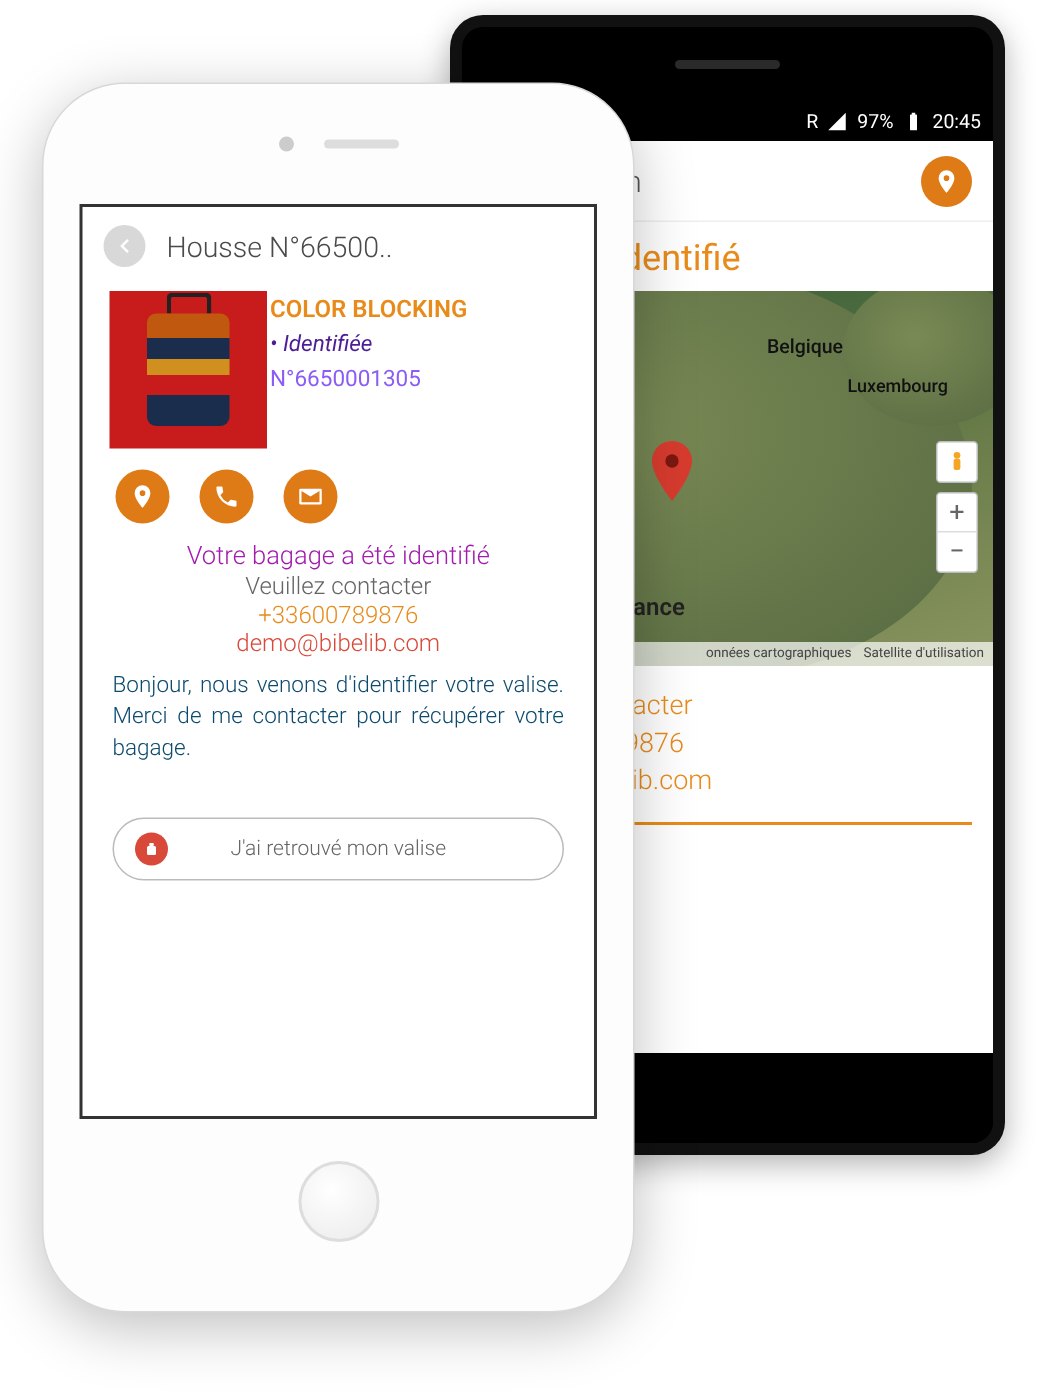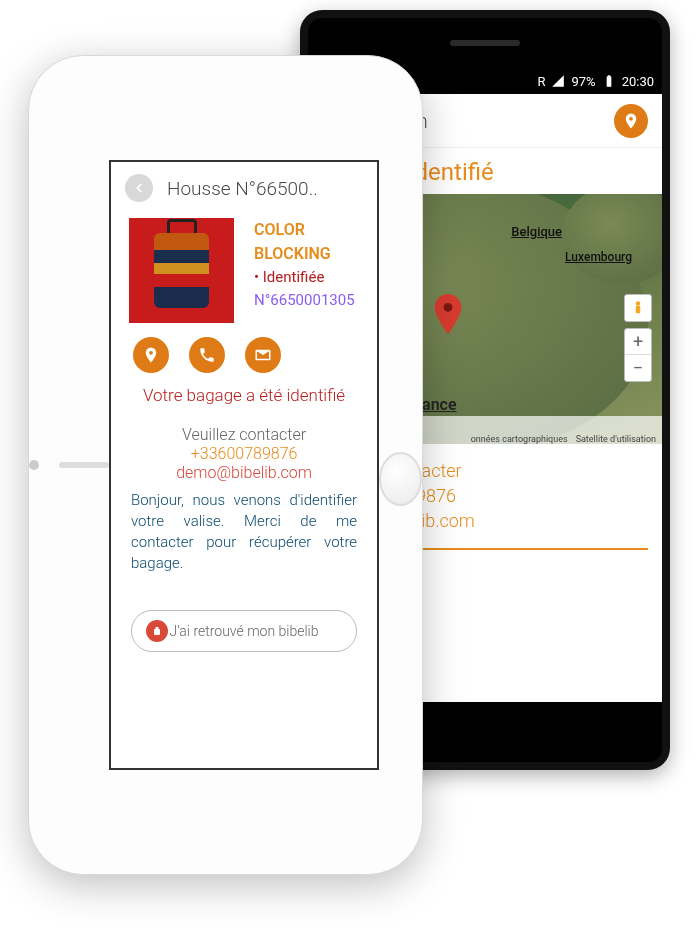--- a/index.html
+++ b/index.html
@@ -353,7 +353,7 @@
       <svg viewBox="0 0 24 24">
           <path d="M15 4h-1V2h-4v2H9a1 1 0 0 0-1 1v16a1 1 0 0 0 1 1h6a1 1 0 0 0 1-1V5a1 1 0 0 0-1-1z"></path>
         </svg>
-      <span>20:30</span>
+      <span>20:45</span>
     </div>
     <div class="android-screen">
       <div class="android-topbar">

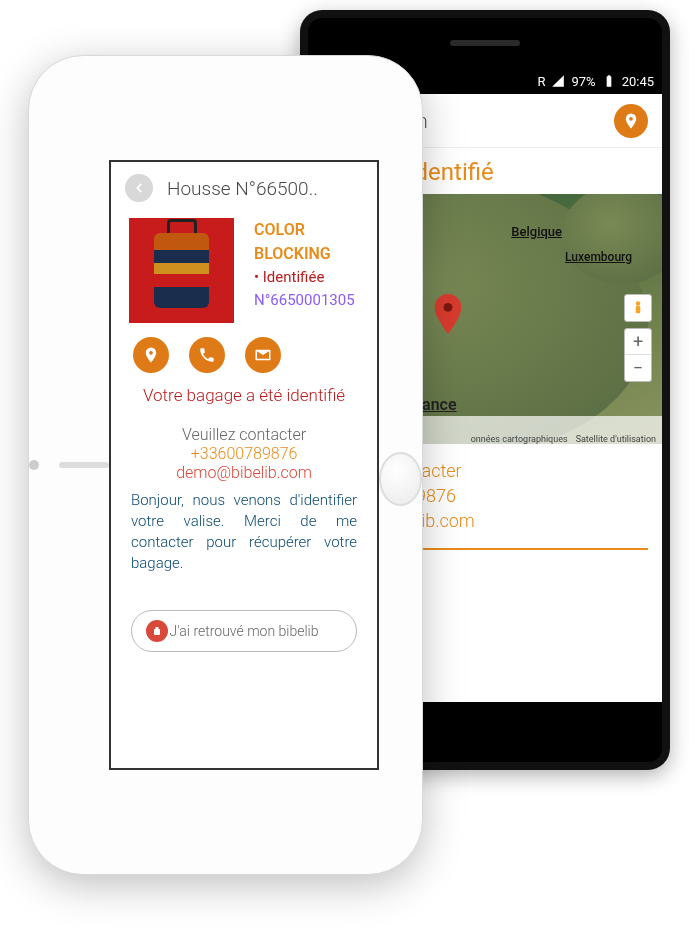--- a/index.html
+++ b/index.html
@@ -182,7 +182,7 @@
     border: 1px solid #d8d8d8;
     box-shadow: 0 10px 40px rgba(0,0,0,0.25);
     display: flex;
-    flex-direction: row;
+    flex-direction: column;
     align-items: center;
   }
   .iphone-top {

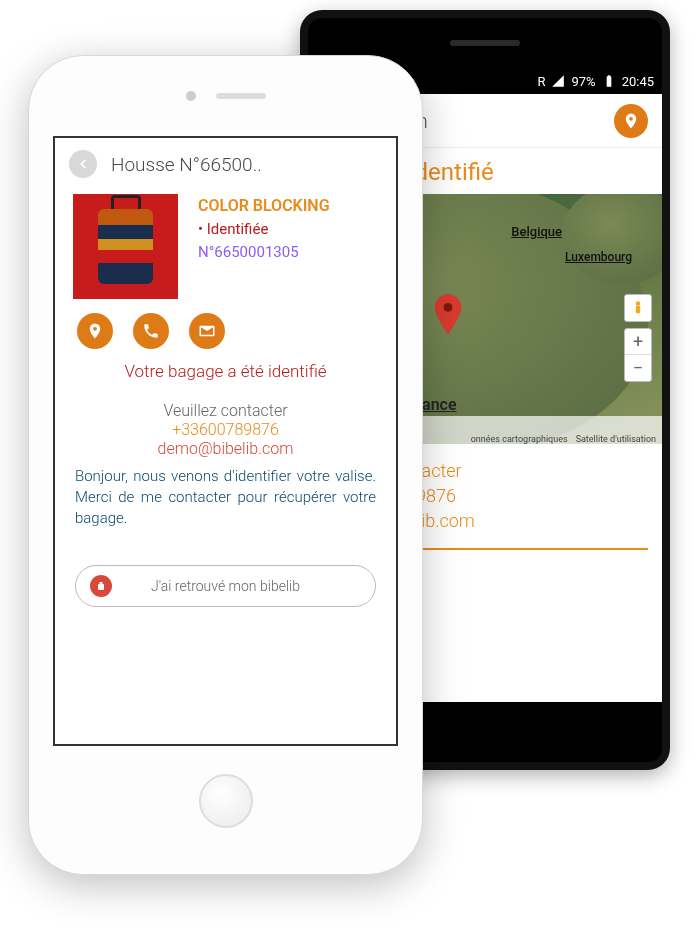--- a/index.html
+++ b/index.html
@@ -239,7 +239,7 @@
 
   .product-row {
     display: flex;
-    gap: 20px;
+    gap: 2px;
     padding: 6px 16px 10px;
   }
   .product-img {

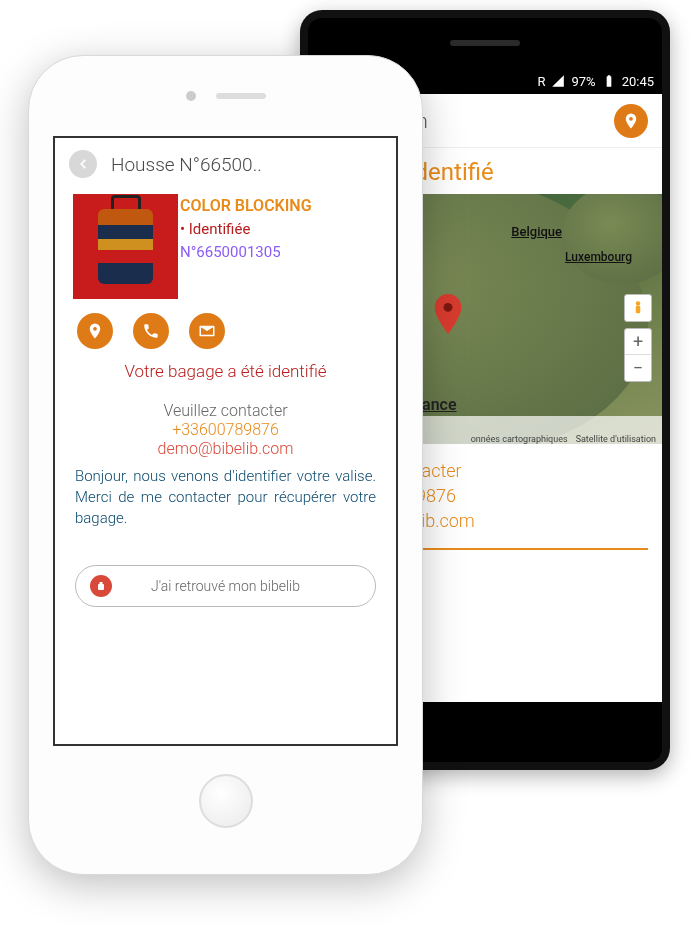--- a/index.html
+++ b/index.html
@@ -277,7 +277,7 @@
     line-height: 1.5;
   }
   .product-name { color: #e88b1a; font-weight: 600; font-size: 16px; }
-  .product-status { color: #b91c1c; }
+  .product-status { color: #4c1d95; font-style: italic; }
   .product-num { color: #8b5cf6; }
 
   .action-icons {

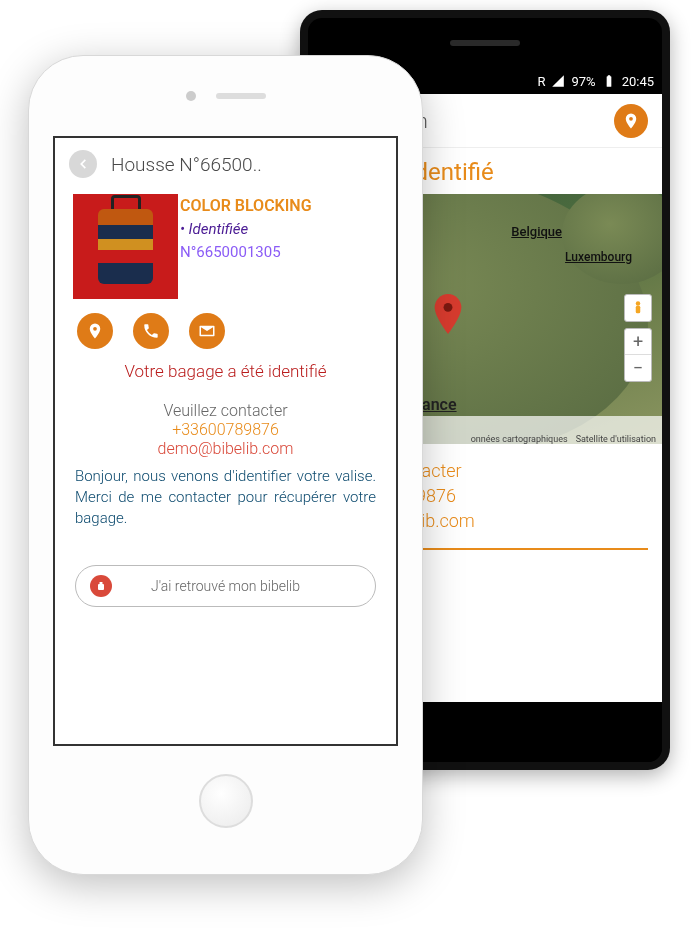--- a/index.html
+++ b/index.html
@@ -98,7 +98,7 @@
     background: linear-gradient(160deg, #3a5a3a 0%, #4a6a3e 30%, #6b7d4a 60%, #8a9560 100%);
     overflow: hidden;
   }
-  .map-labels { position: absolute; font-size: 11px; color: #222; font-weight: 500; text-decoration: underline; }
+  .map-labels { position: absolute; font-size: 11px; color: #222; font-weight: 500; }
   .map-sat-btn {
     position: absolute;
     top: 8px; left: 8px;

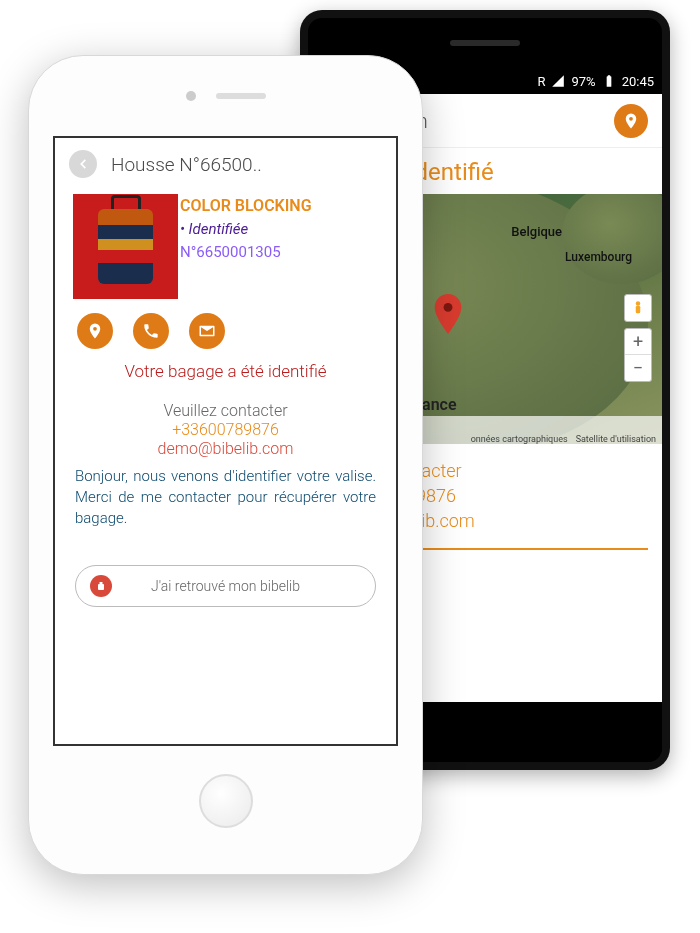--- a/index.html
+++ b/index.html
@@ -293,7 +293,7 @@
     text-align: center;
     font-weight: 300;
   }
-  .msg-title { font-size: 17px; color: #b91c1c; margin-bottom: 20px; }
+  .msg-title { font-size: 17px; color: #a21caf; margin-bottom: 0; }
   .msg-sub { font-size: 16px; color: #666; }
   .msg-phone { font-size: 16px; color: #e88b1a; }
   .msg-email { font-size: 16px; color: #d9493a; }

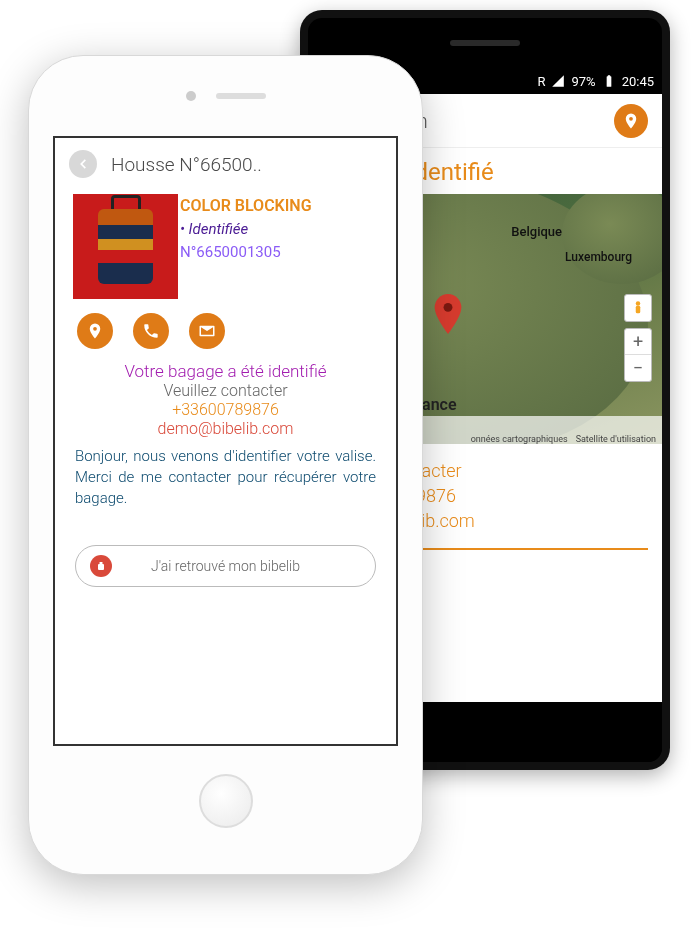--- a/index.html
+++ b/index.html
@@ -142,13 +142,13 @@
   .map-credits {
     position: absolute;
     bottom: 0; left: 0; right: 0;
-    height: 28px;
+    height: 16px;
     background: rgba(255,255,255,0.7);
     font-size: 9px;
     color: #444;
     display: flex;
     justify-content: flex-end;
-    align-items: flex-end;
+    align-items: center;
     gap: 8px;
     padding: 0 6px;
   }

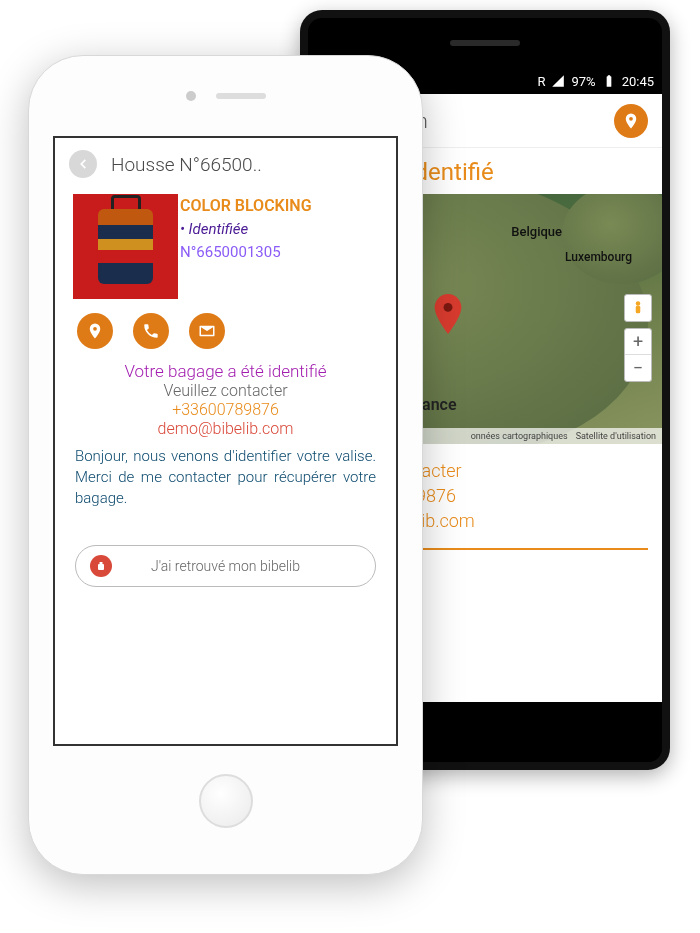--- a/index.html
+++ b/index.html
@@ -467,7 +467,7 @@
             <rect x="9" y="4" width="6" height="4" rx="1"></rect>
           </svg>
       </div>
-      <span>J'ai retrouvé mon bibelib</span>
+      <span>J'ai retrouvé mon valise</span>
     </div>
   </div>
   <div class="iphone-home"></div>

